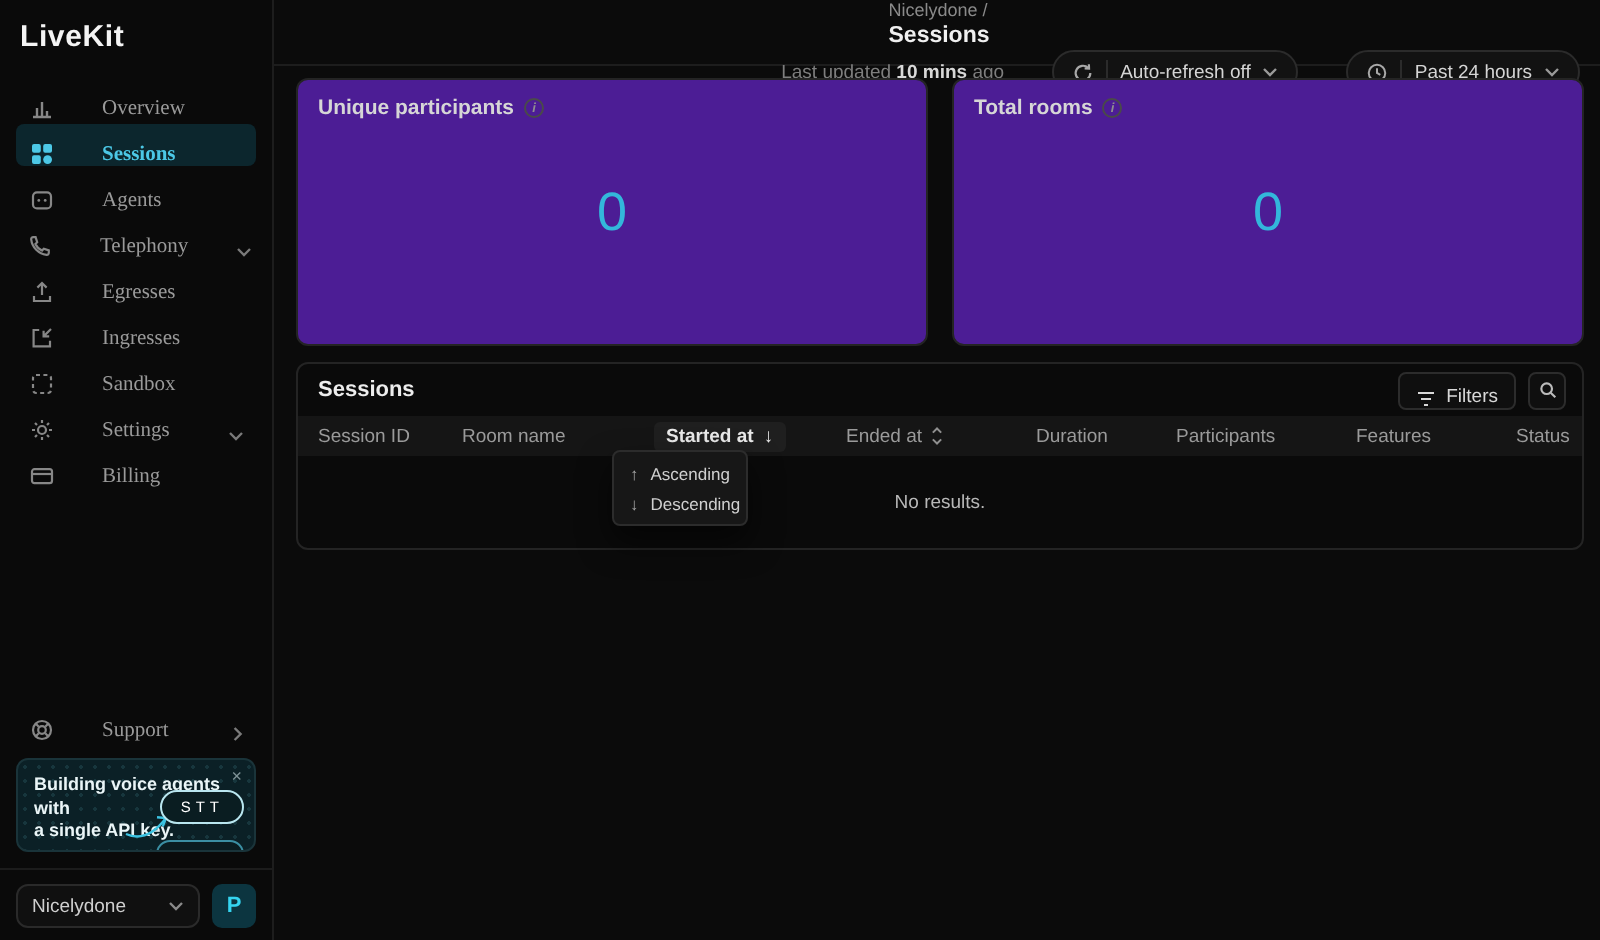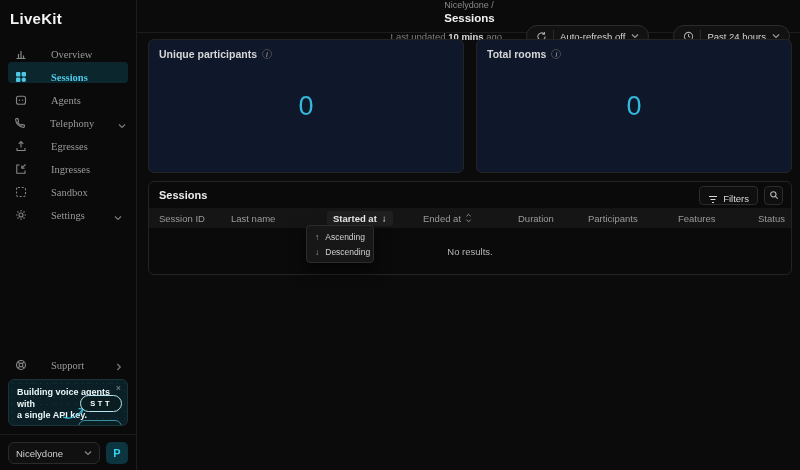--- a/index.html
+++ b/index.html
@@ -54,7 +54,7 @@
 
   .content{padding:6px 8px 0 11px;display:flex;flex-direction:column;gap:8px;}
   .stats{display:flex;gap:12px;}
-  .stat-card{flex:1;height:134px;border:1px solid #242424;border-radius:6px;background:#0f172a;
+  .stat-card{flex:1;height:134px;border:1px solid #242424;border-radius:6px;background:#4c1d95;
              padding:8px 10px;position:relative;}
   .stat-label{font-size:10.5px;font-weight:bold;color:#d6d6d6;display:flex;gap:5px;align-items:center;}
   .info-circ{width:10px;height:10px;border:1px solid #4a4a4a;border-radius:50%;color:#8f8f8f;font-size:6.5px;

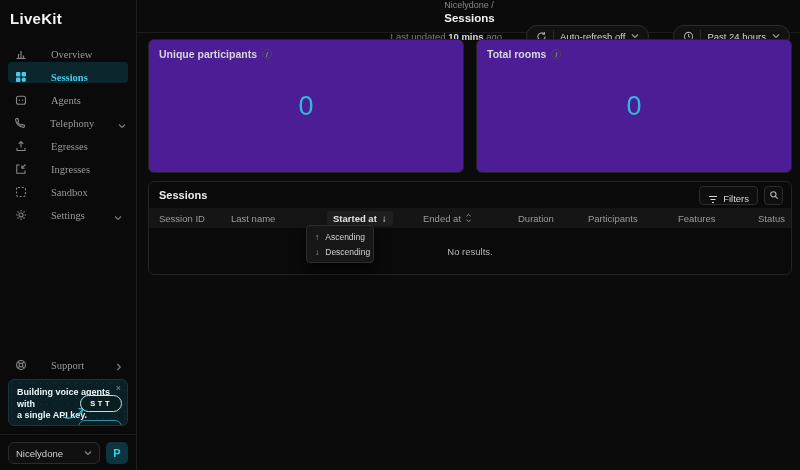--- a/index.html
+++ b/index.html
@@ -324,7 +324,7 @@
 
         <div class="thead">
           <div class="th">Session ID</div>
-          <div class="th">Last name</div>
+          <div class="th">Room name</div>
           <div class="th">
             <span class="chip">
               <span>Started at</span>

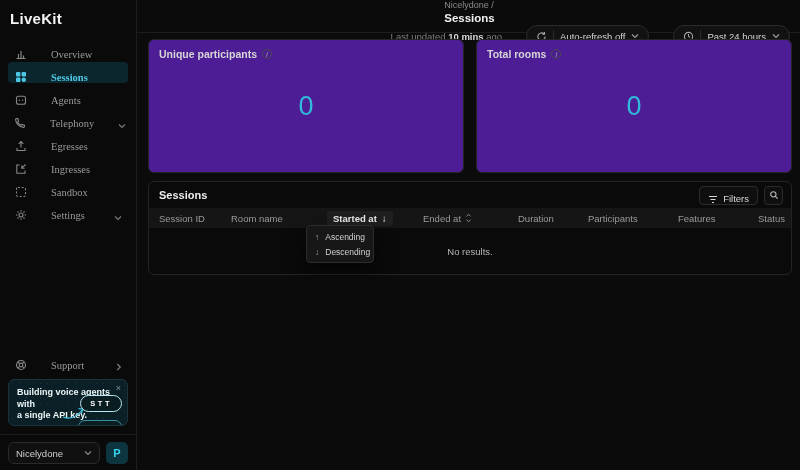--- a/index.html
+++ b/index.html
@@ -182,6 +182,15 @@
         </span>
       </div>
 
+      <div class="nav-item">
+        <span class="nicon">
+          <svg width="12" height="12" viewBox="0 0 12 12" fill="none" stroke="currentColor" stroke-width="1.1">
+              <rect x="1" y="2.6" width="10" height="7" rx="1.2"></rect>
+              <path d="M1 5h10"></path>
+            </svg>
+        </span>
+        <span>Billing</span>
+      </div>
     </nav>
 
     <div class="spacer"></div>

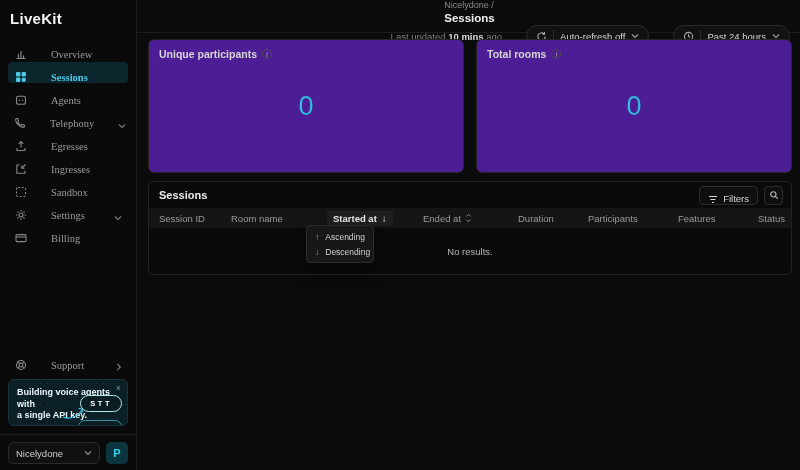--- a/index.html
+++ b/index.html
@@ -28,7 +28,7 @@
   .promo-title{font-size:9px;font-weight:bold;color:#eaf5f7;line-height:1.3;}
   .promo-close{position:absolute;top:3px;right:6px;color:#7e9296;font-size:9px;cursor:pointer;}
   .stt-pill{position:absolute;right:5px;top:15px;border:1px solid #b9e6ef;border-radius:9px;
-            padding:3px 9px;font-size:7.5px;letter-spacing:2.5px;color:#fff;font-weight:bold;background:#0a1d21;}
+            padding:3px 9px;font-size:7.5px;letter-spacing:2.5px;color:#fff;font-weight:normal;background:#0a1d21;}
   .stt-pill2{position:absolute;right:5px;top:40px;border:1px solid #3b8fa3;border-radius:9px;
              width:44px;height:14px;background:#0a1d21;}
   .promo-arrow{position:absolute;left:52px;top:24px;}

